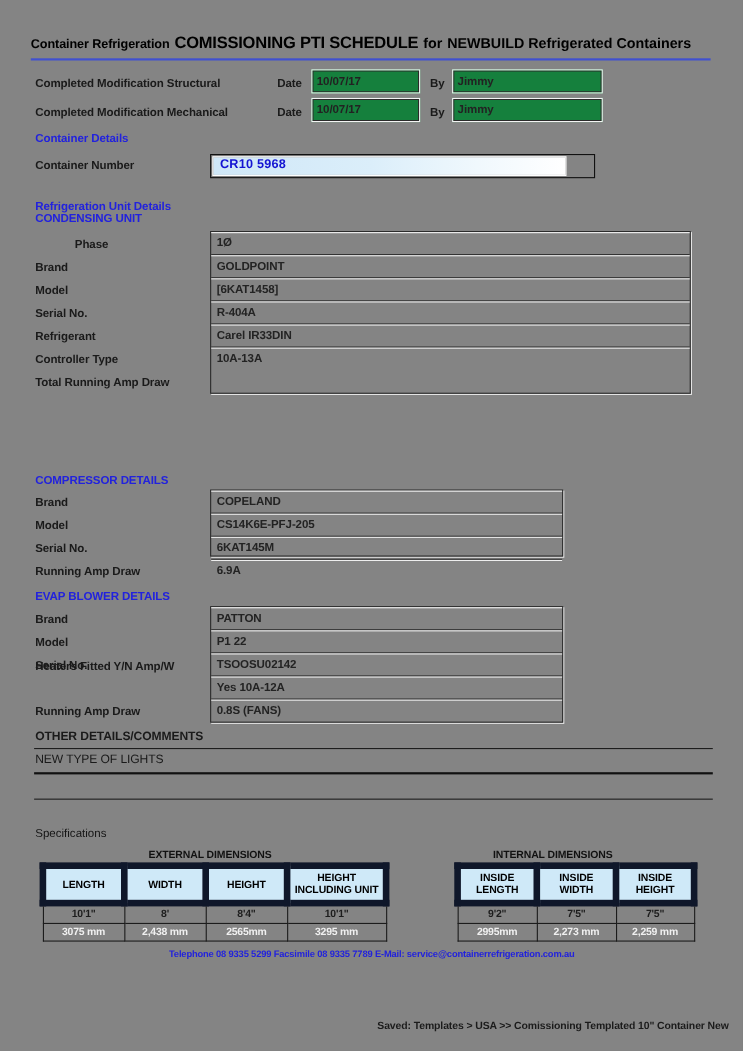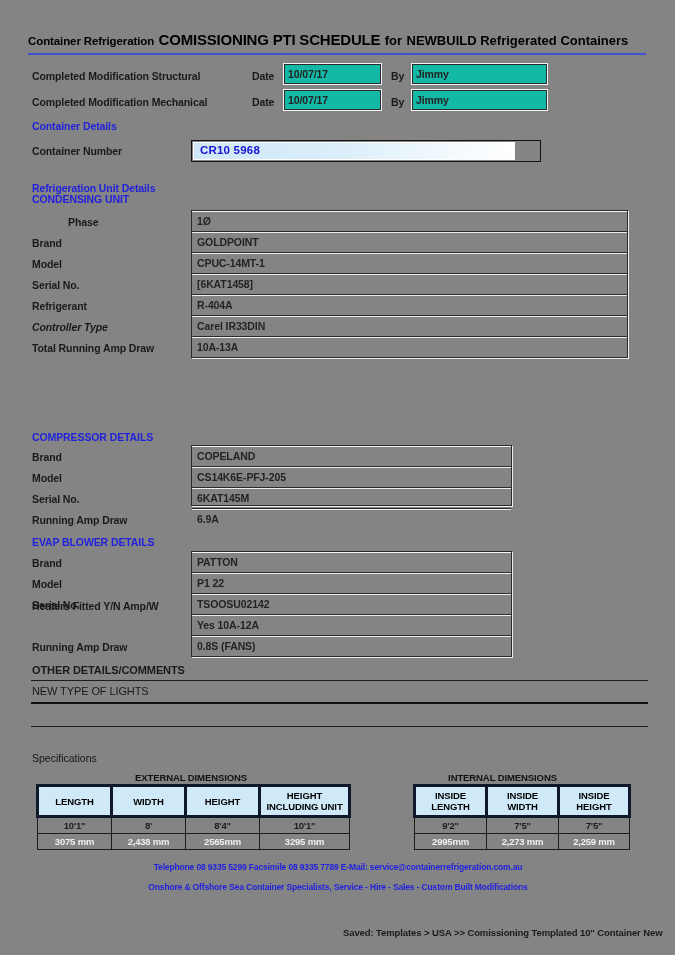--- a/index.html
+++ b/index.html
@@ -83,7 +83,7 @@
   
   .box {
     position: absolute;
-    background: #14b8a6;
+    background: #15803d;
     box-sizing: border-box;
     border-top: 1px solid #2b2b2b;
     border-left: 1px solid #2b2b2b;

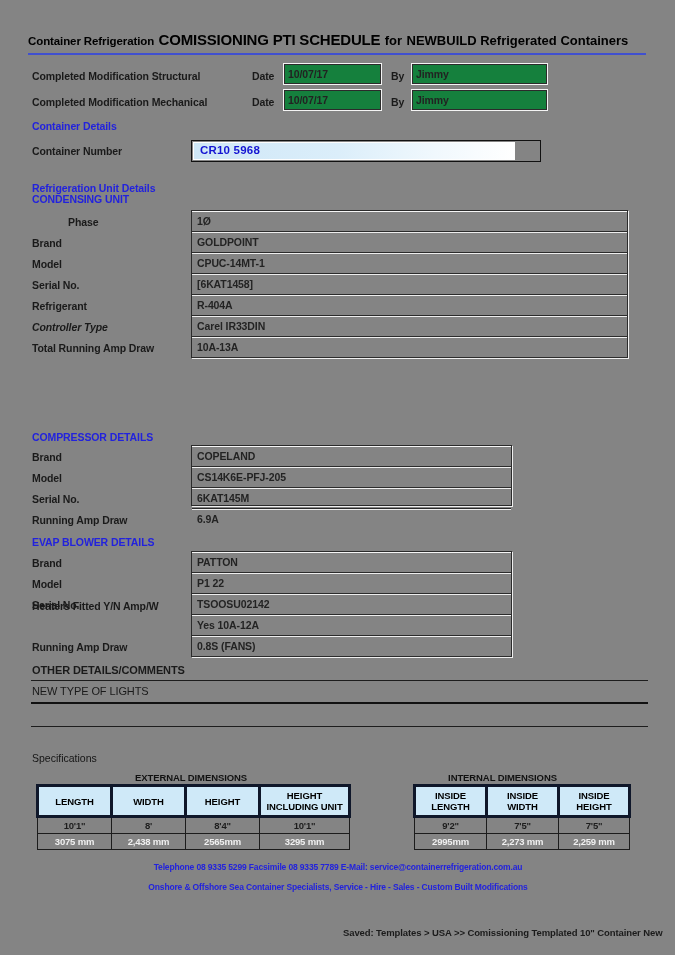--- a/index.html
+++ b/index.html
@@ -309,9 +309,6 @@
         </div>
     <div class="grow">
           <span class="val">GOLDPOINT</span>
-        </div>
-    <div class="grow">
-          <span class="val">CPUC-14MT-1</span>
         </div>
     <div class="grow">
           <span class="val">[6KAT1458]</span>

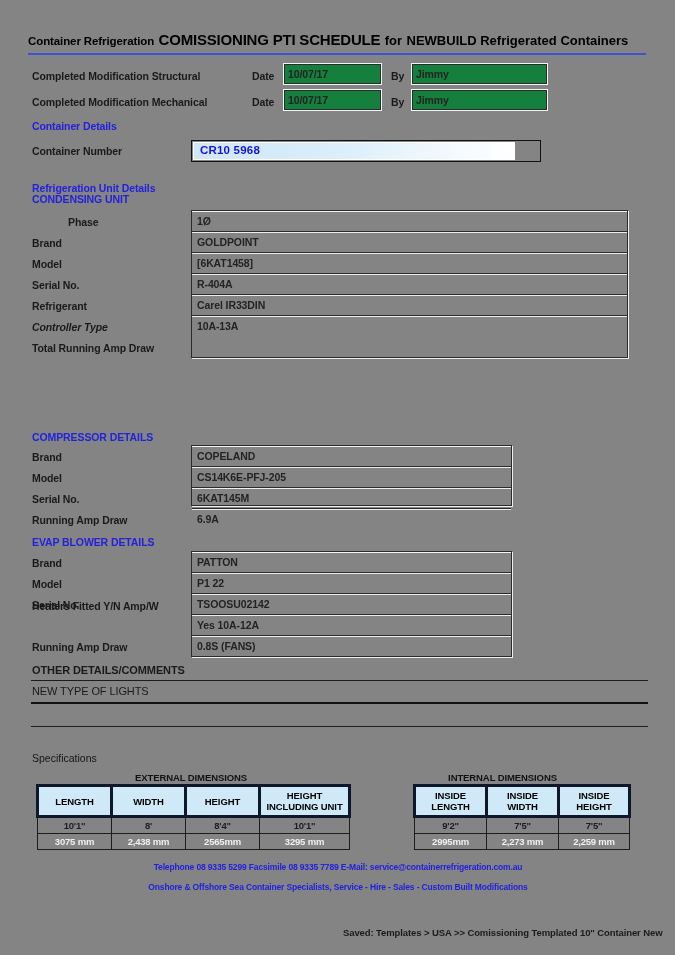--- a/index.html
+++ b/index.html
@@ -300,7 +300,7 @@
   <div class="lbl" style="left:4px; top:228px;">Model</div>
   <div class="lbl" style="left:4px; top:249px;">Serial No.</div>
   <div class="lbl" style="left:4px; top:270px;">Refrigerant</div>
-  <div class="lbl" style="left:4px; top:291px;font-style:italic;">Controller Type</div>
+  <div class="lbl" style="left:4px; top:291px;">Controller Type</div>
   <div class="lbl" style="left:4px; top:312px;">Total Running Amp Draw</div>
 
   <div class="group" style="left:163px; top:180px; width:437px; height:148px;">

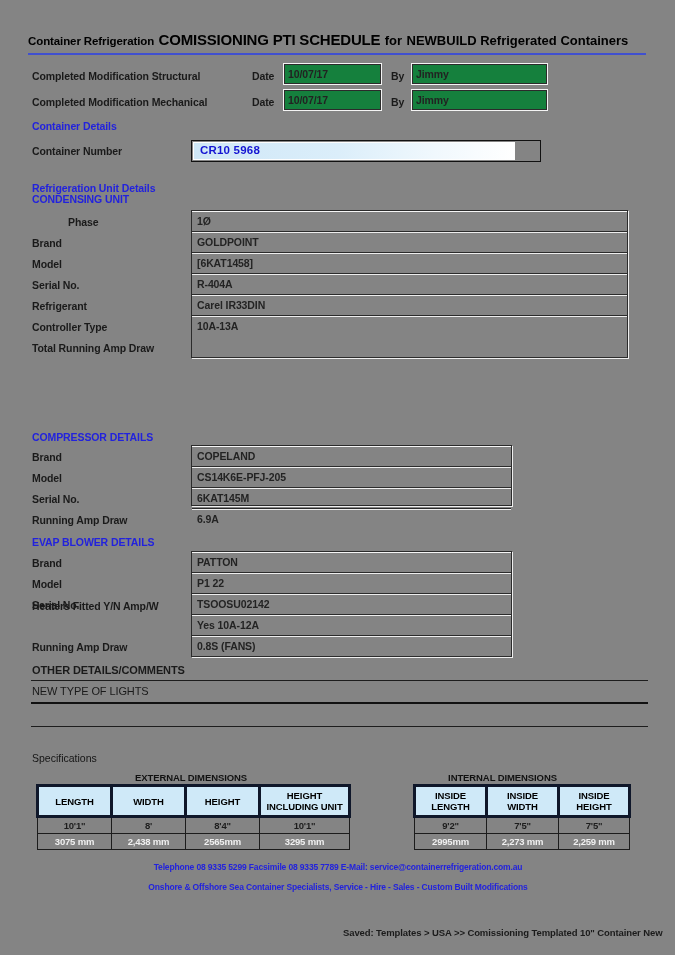--- a/index.html
+++ b/index.html
@@ -198,7 +198,7 @@
   }
   table.dim th {
     background: #cfe9f8;
-    border: 3px solid #0f172a;
+    border: 6px solid #0f172a;
     font-size: 9.5px;
     font-weight: bold;
     color: #000;

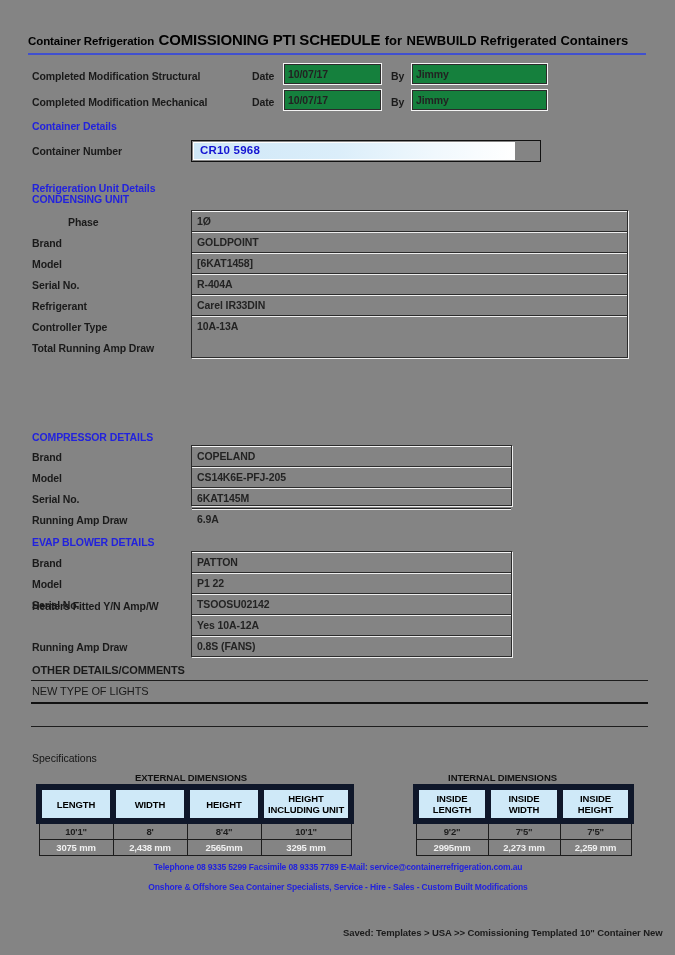--- a/index.html
+++ b/index.html
@@ -460,7 +460,6 @@
   </table>
 
   <div class="footer" style="top:832px;">Telephone 08 9335 5299 Facsimile 08 9335 7789 E-Mail: service@containerrefrigeration.com.au</div>
-  <div class="footer" style="top:852px;">Onshore &amp; Offshore Sea Container Specialists, Service - Hire - Sales - Custom Built Modifications</div>
 
   <div class="savedline" style="left:315px; top:897px;">Saved: Templates &gt; USA &gt;&gt; Comissioning Templated 10" Container New</div>
 

